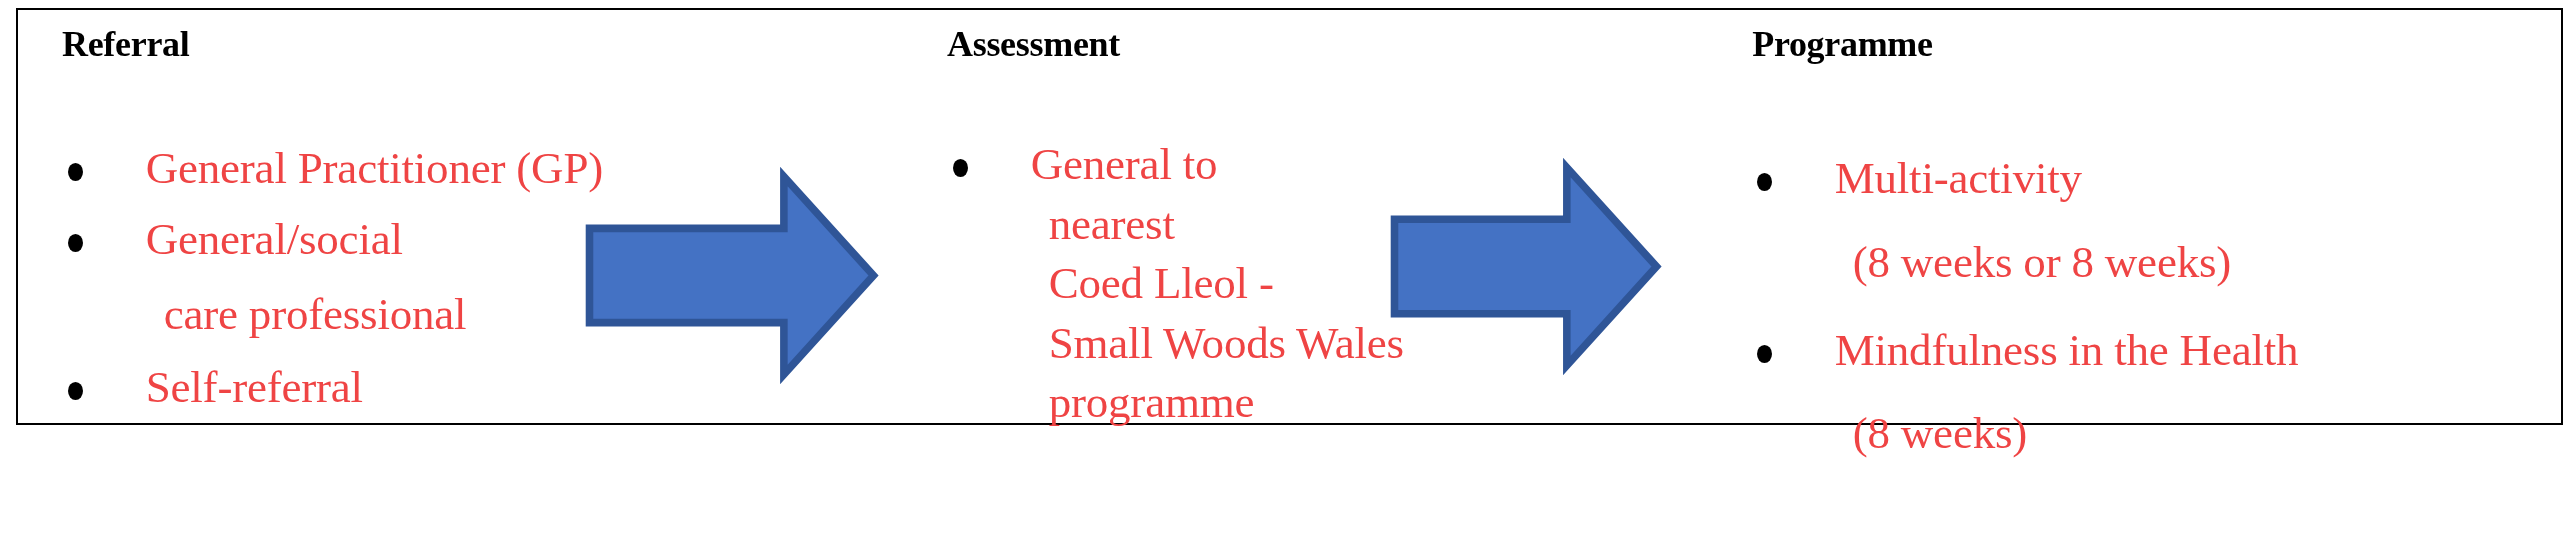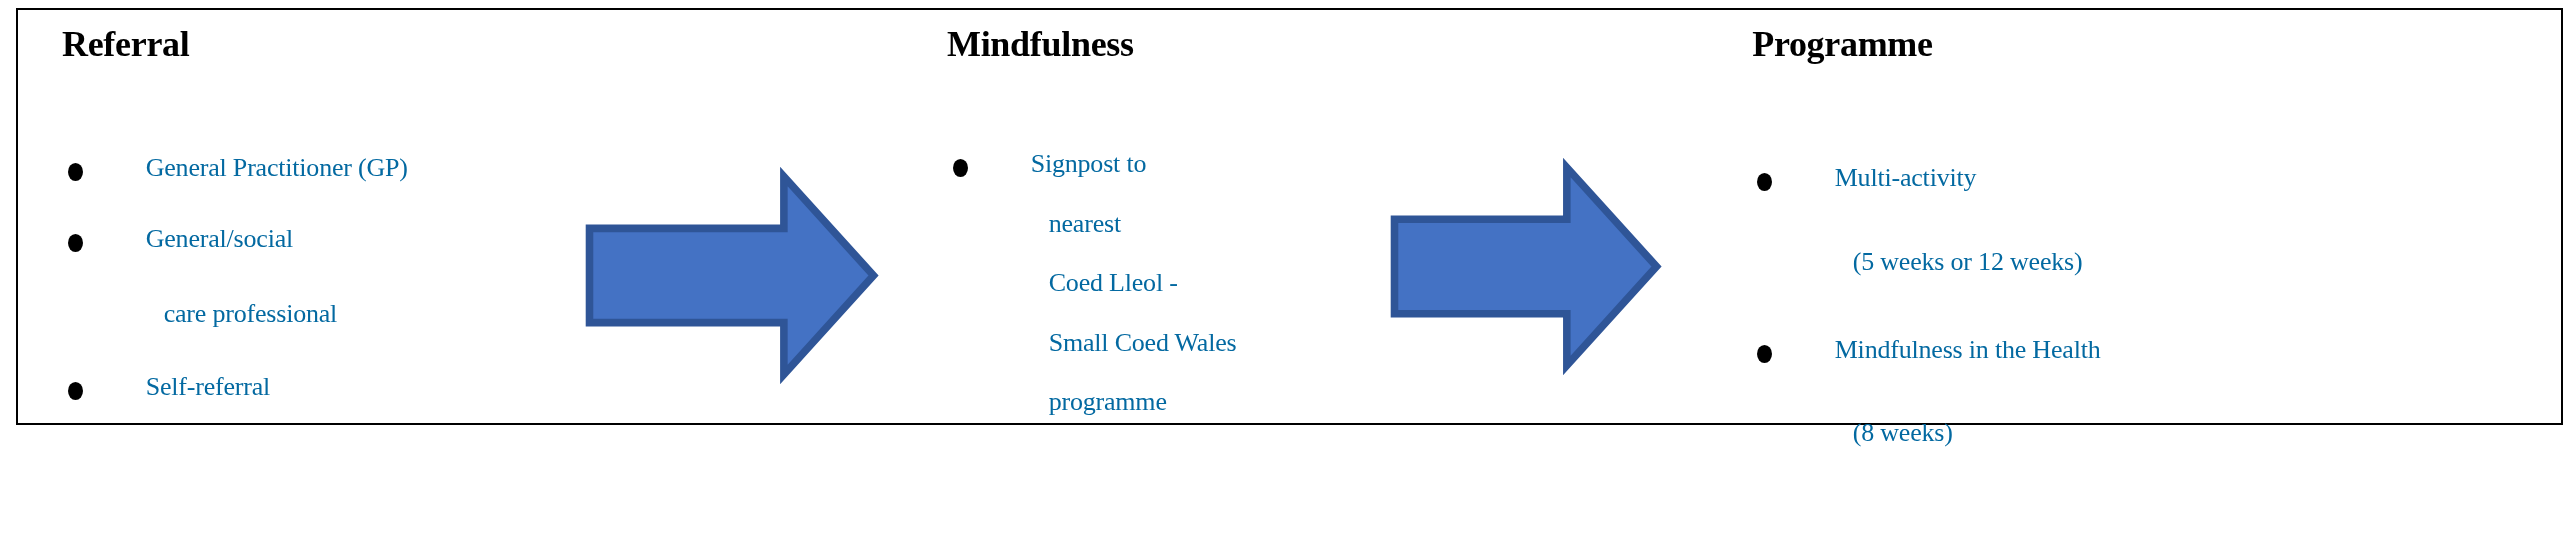--- a/index.html
+++ b/index.html
@@ -130,7 +130,7 @@
     </svg>
 
     <div class="column" id="column-assessment">
-      <div class="col-title">Mindfulness</div>
+      <div class="col-title">Assessment</div>
 
       <div class="bullet-list">
 

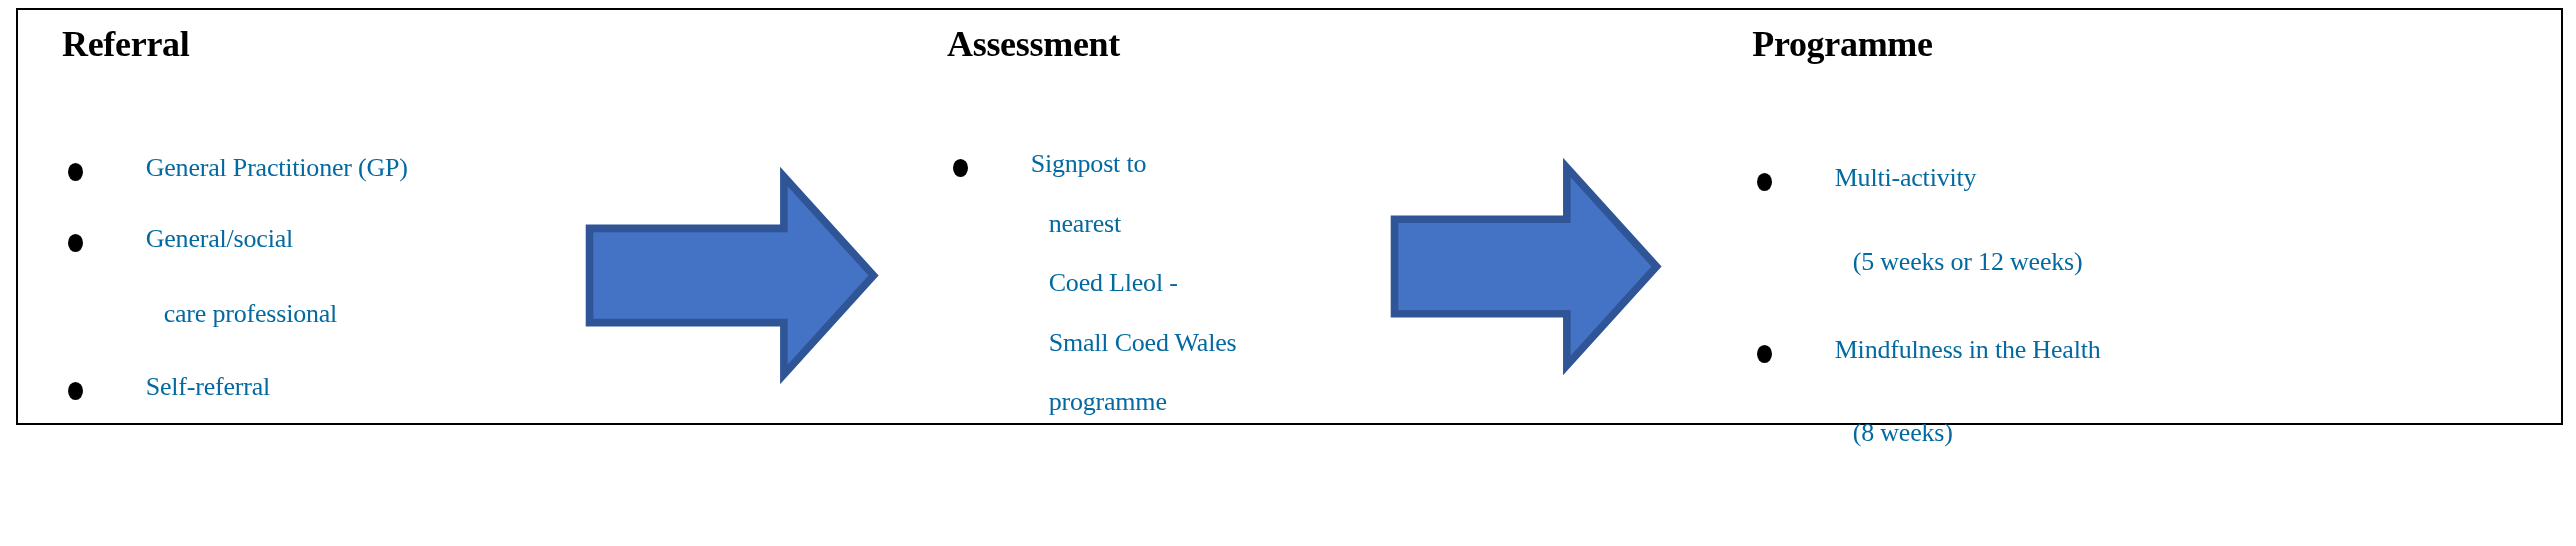--- a/index.html
+++ b/index.html
@@ -74,9 +74,9 @@
     position: absolute;
     left: 100px;
     top: -26px;
-    font-size: 26px;
+    font-size: 45px;
     line-height: 44px;
-    color: #0369a1;
+    color: #ef4444;
     white-space: nowrap;
     letter-spacing: -0.2px;
   }

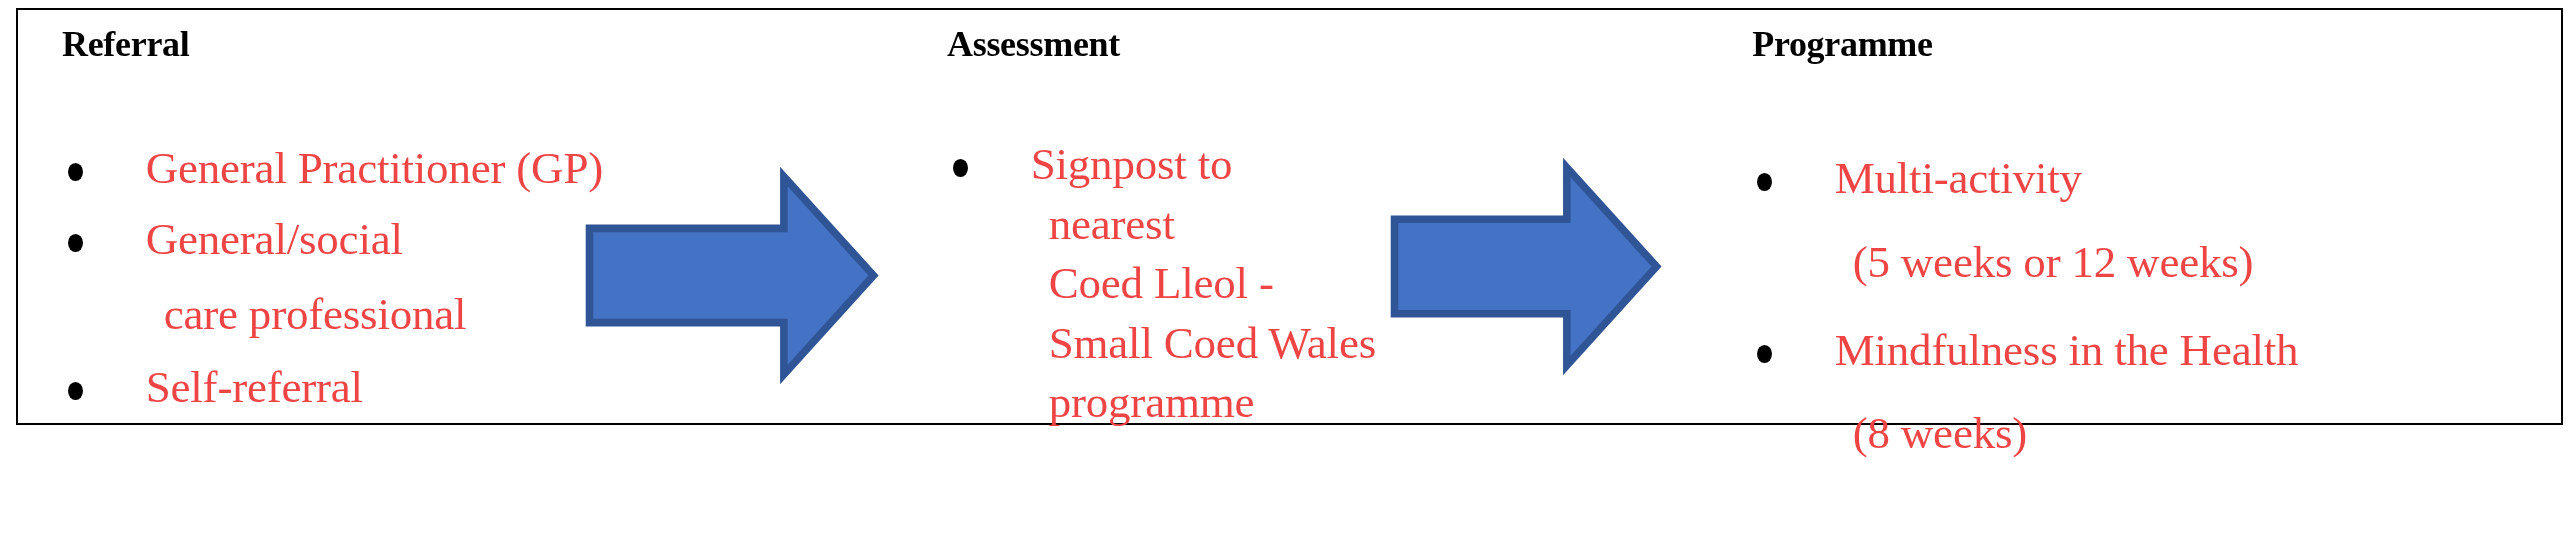--- a/index.html
+++ b/index.html
@@ -136,7 +136,7 @@
 
         <div class="bullet-line" style="top:158px;">
           <span class="bullet-dot"></span>
-          <span class="bullet-text">Signpost to</span>
+          <span class="bullet-text">General to</span>
         </div>
 
         <div class="bullet-line cont" style="top:218px;">

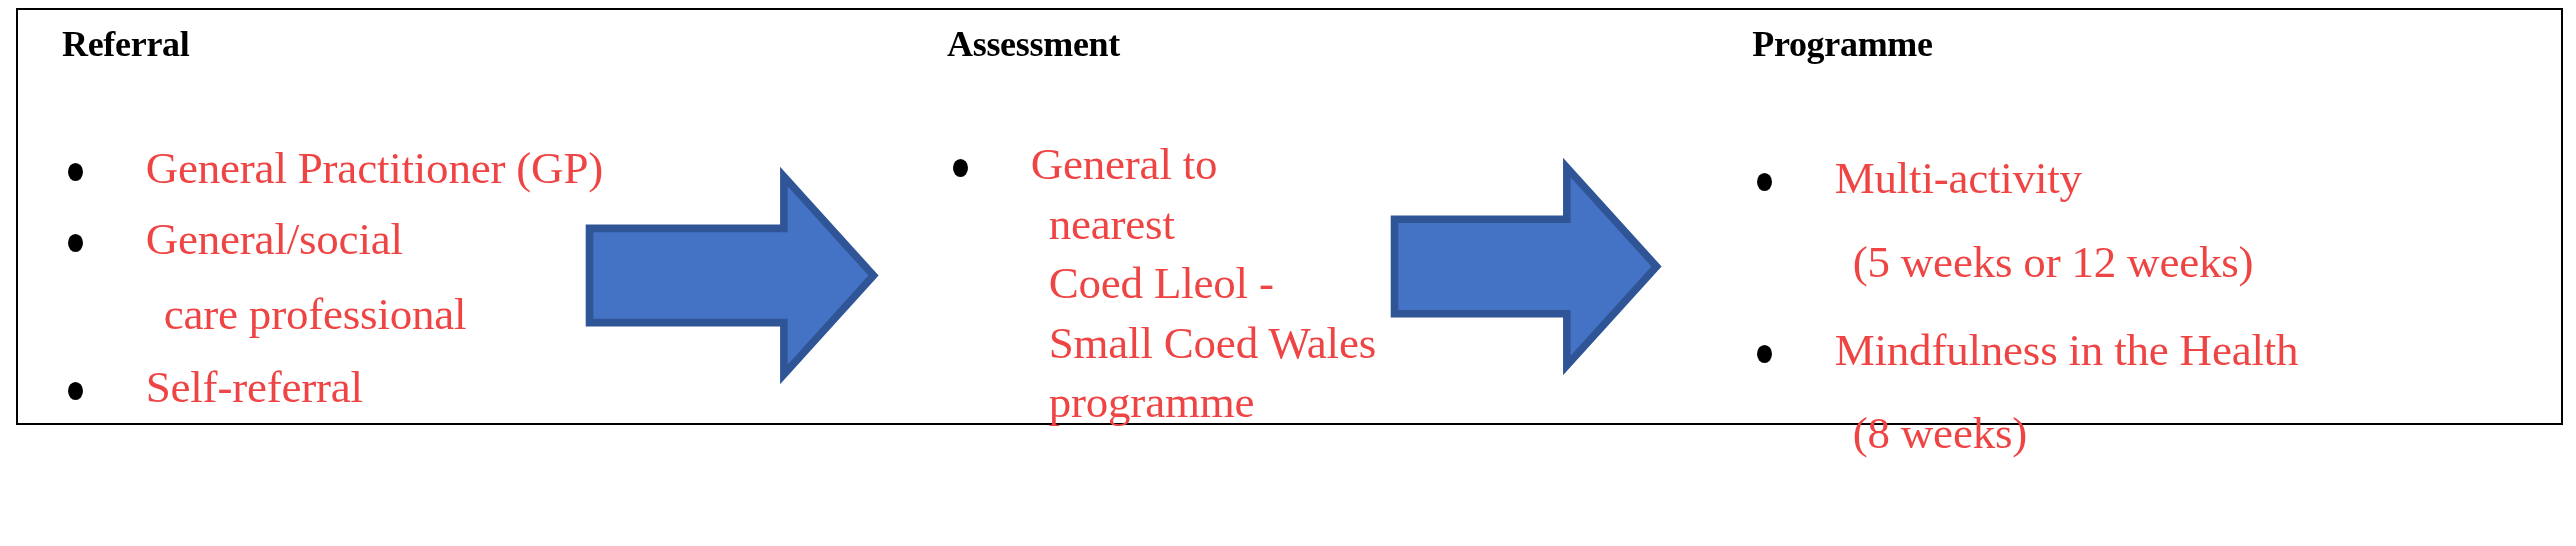--- a/index.html
+++ b/index.html
@@ -173,7 +173,7 @@
         </div>
 
         <div class="bullet-line cont" style="top:256px;">
-          <span class="bullet-text">(5 weeks or 12 weeks)</span>
+          <span class="bullet-text">(8 weeks or 8 weeks)</span>
         </div>
 
         <div class="bullet-line" style="top:344px;">

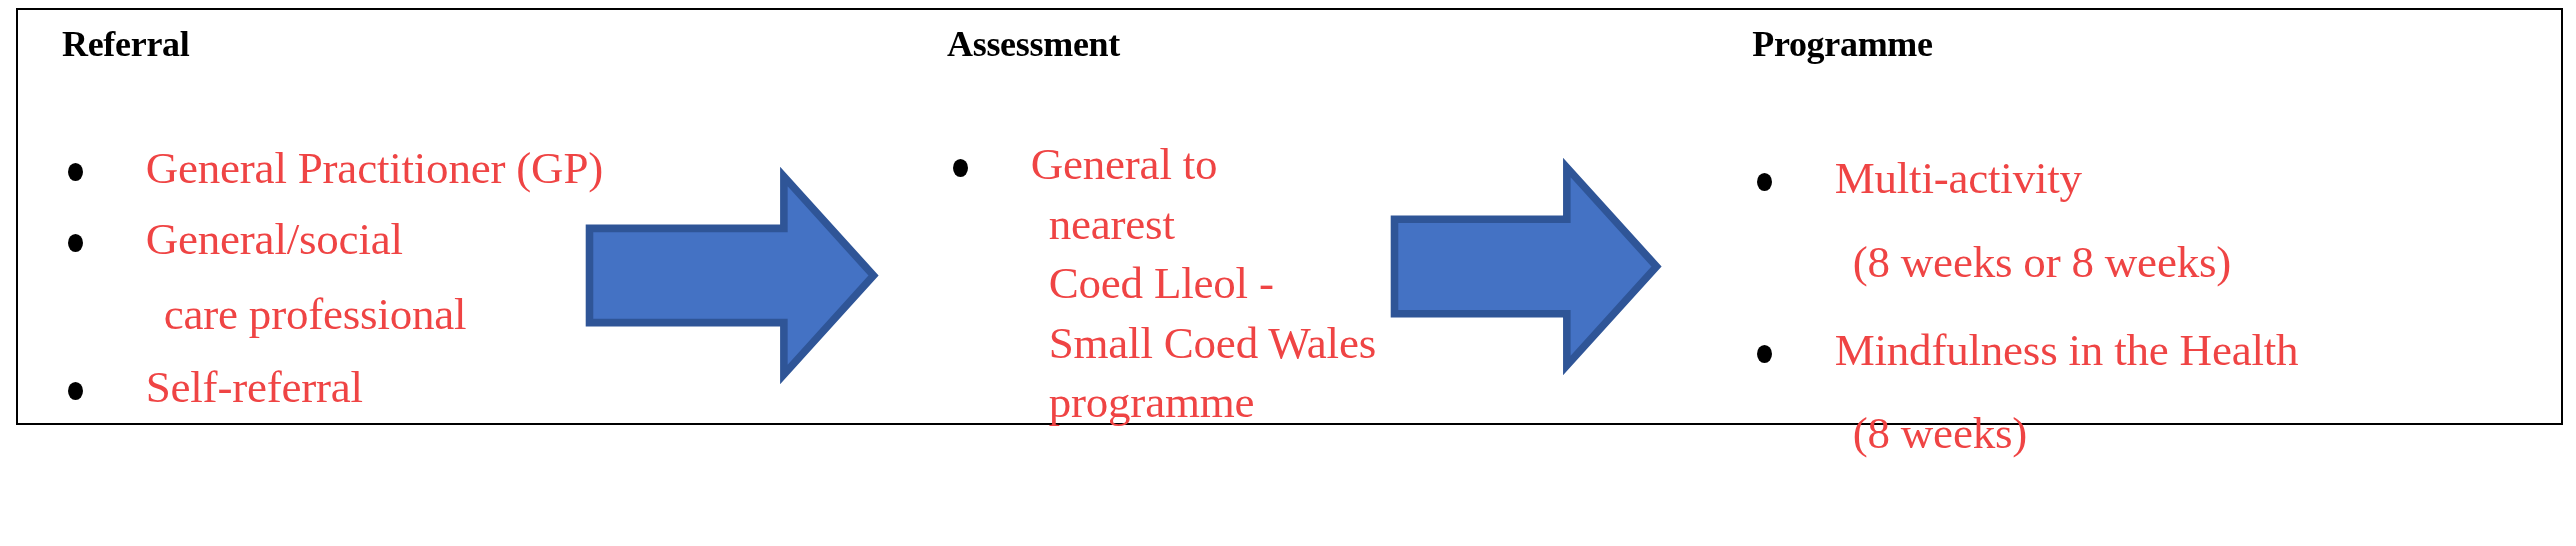--- a/index.html
+++ b/index.html
@@ -148,7 +148,7 @@
         </div>
 
         <div class="bullet-line cont" style="top:337px;">
-          <span class="bullet-text">Small Coed Wales</span>
+          <span class="bullet-text">Small Woods Wales</span>
         </div>
 
         <div class="bullet-line cont" style="top:396px;">

